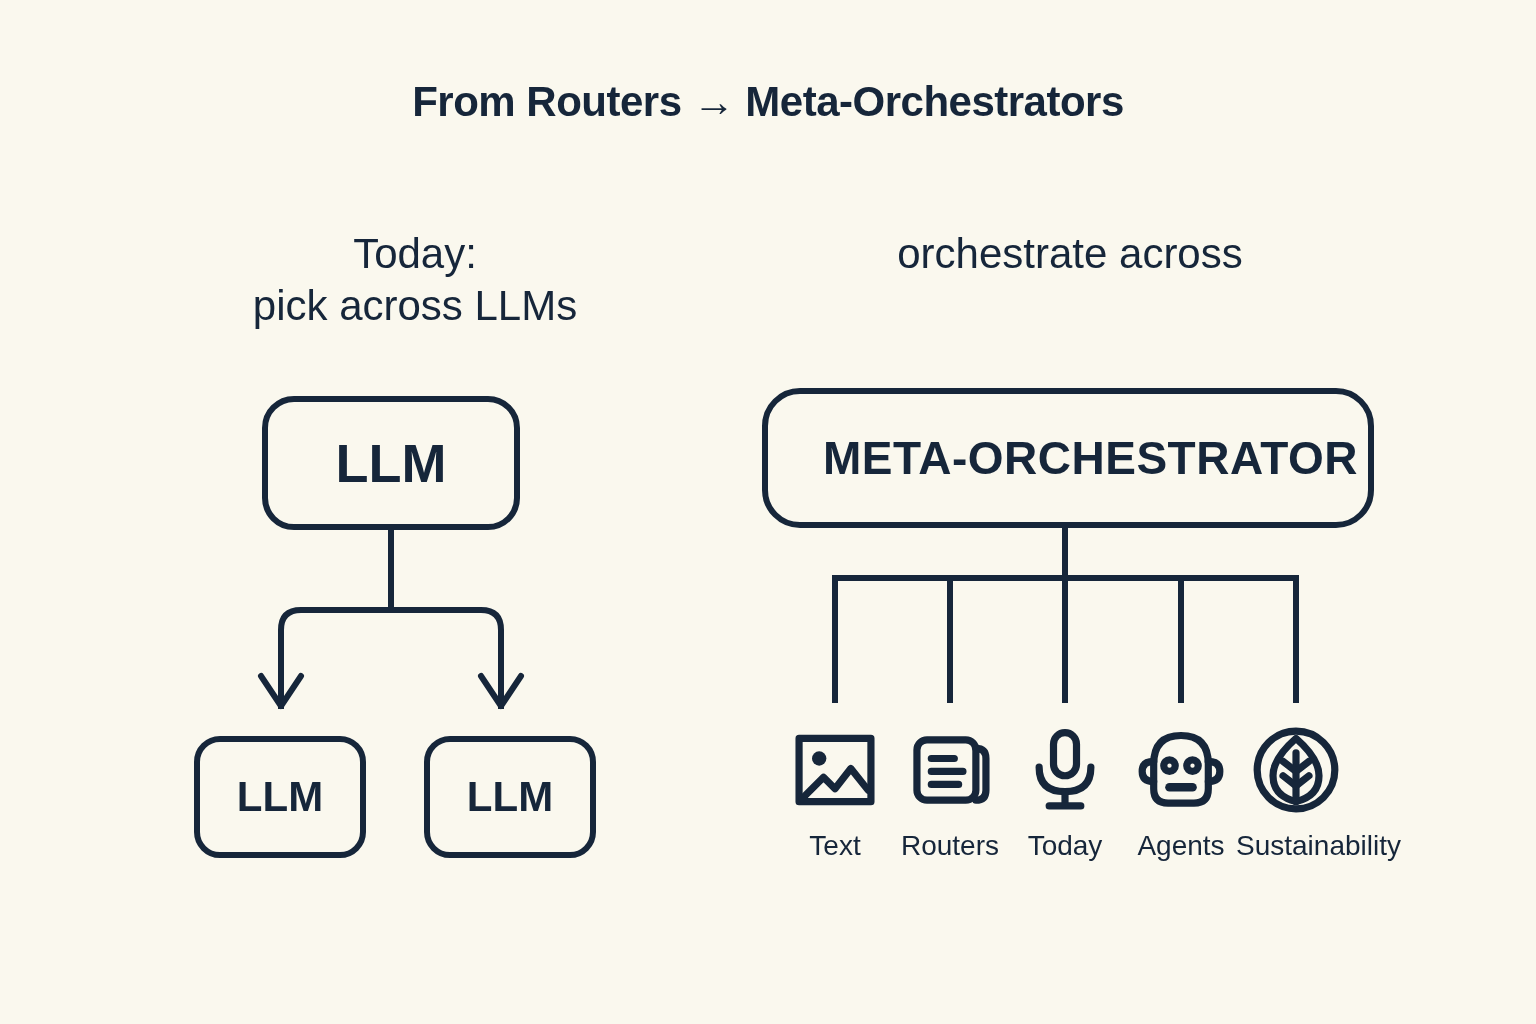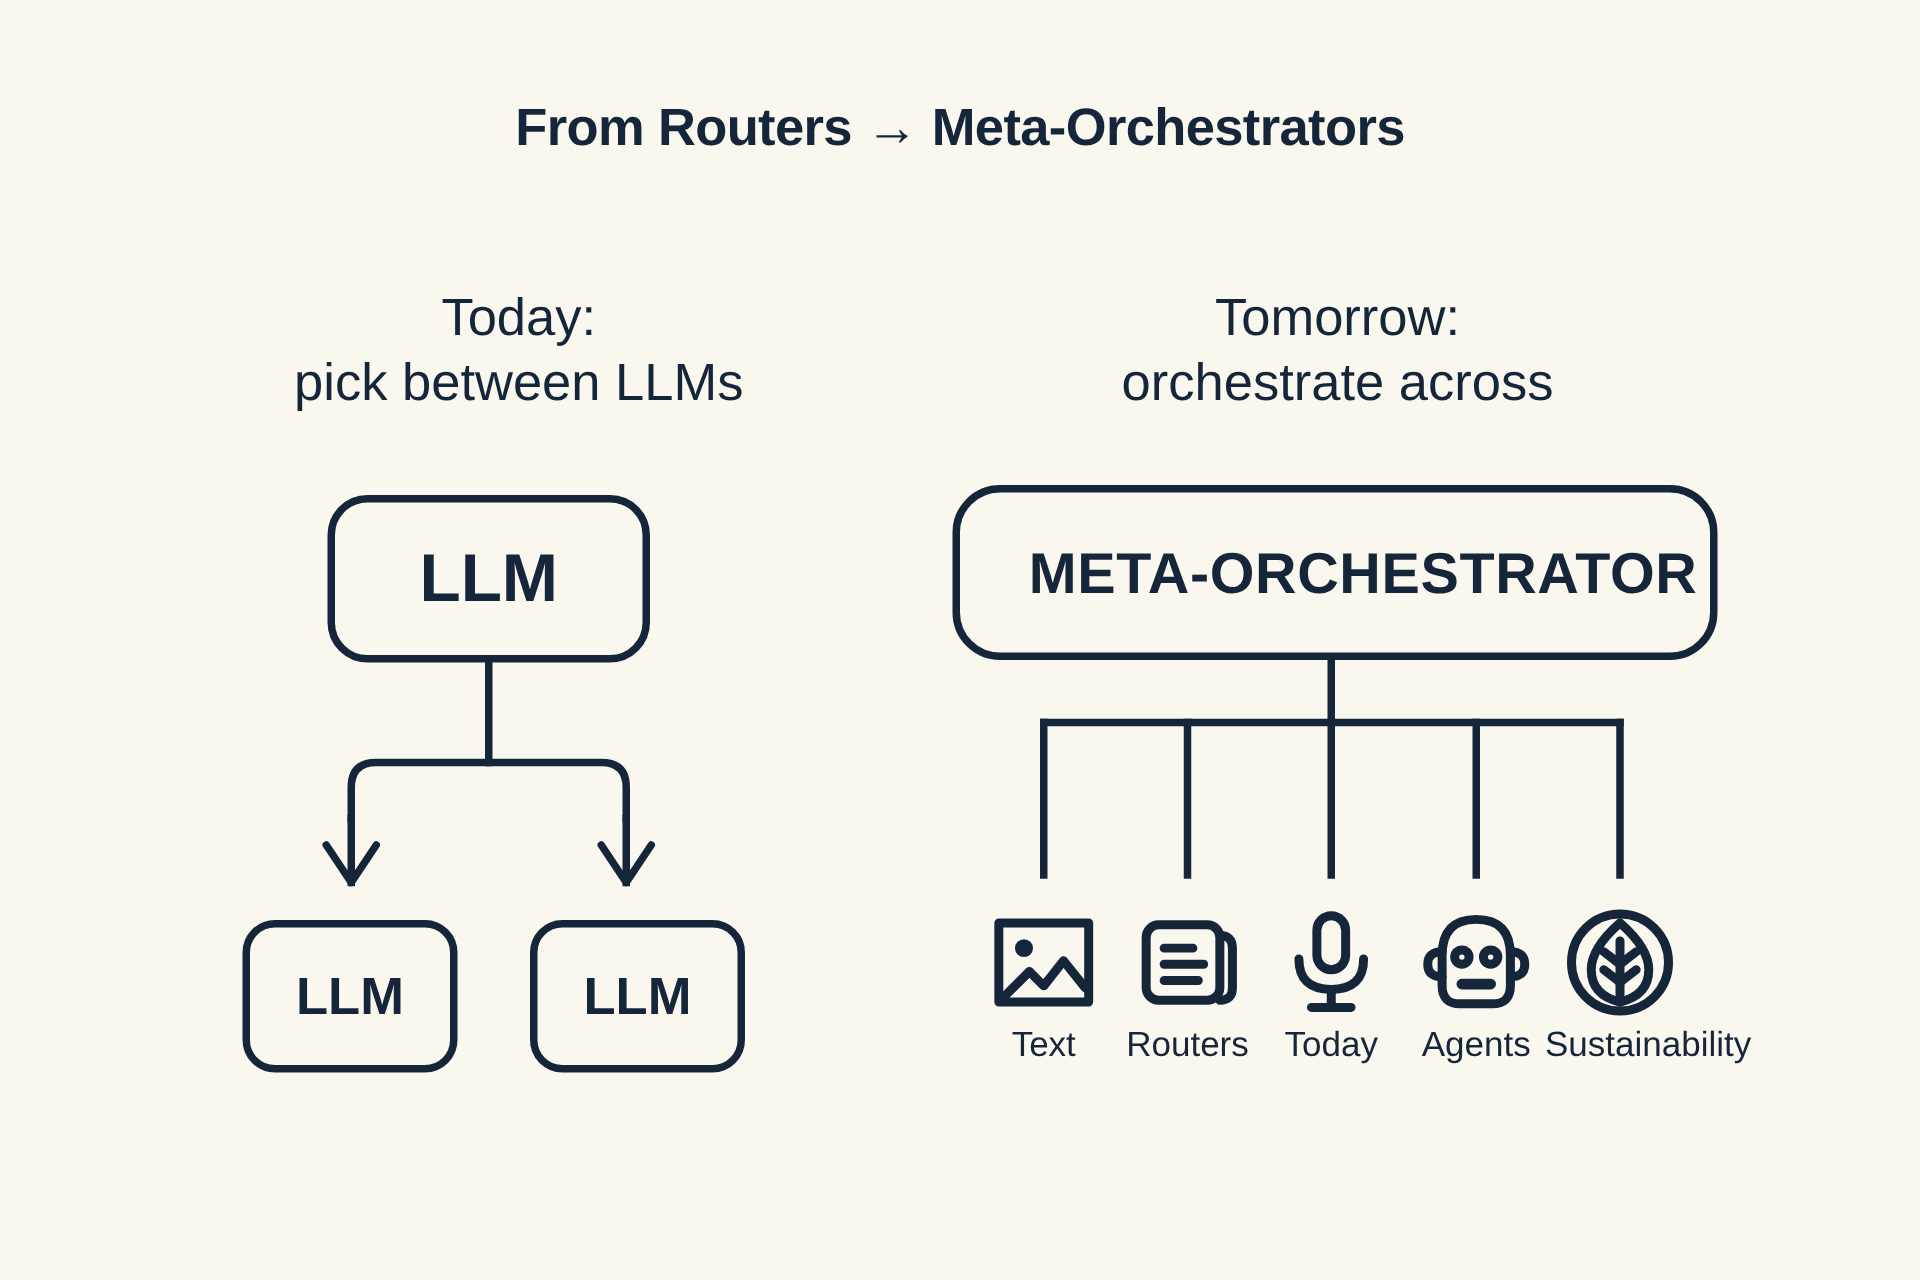--- a/index.html
+++ b/index.html
@@ -118,7 +118,6 @@
 </div>
 
 <div class="col-heading right">
-  <div>Tomorrow:</div>
   <div>orchestrate across</div>
 </div>
 

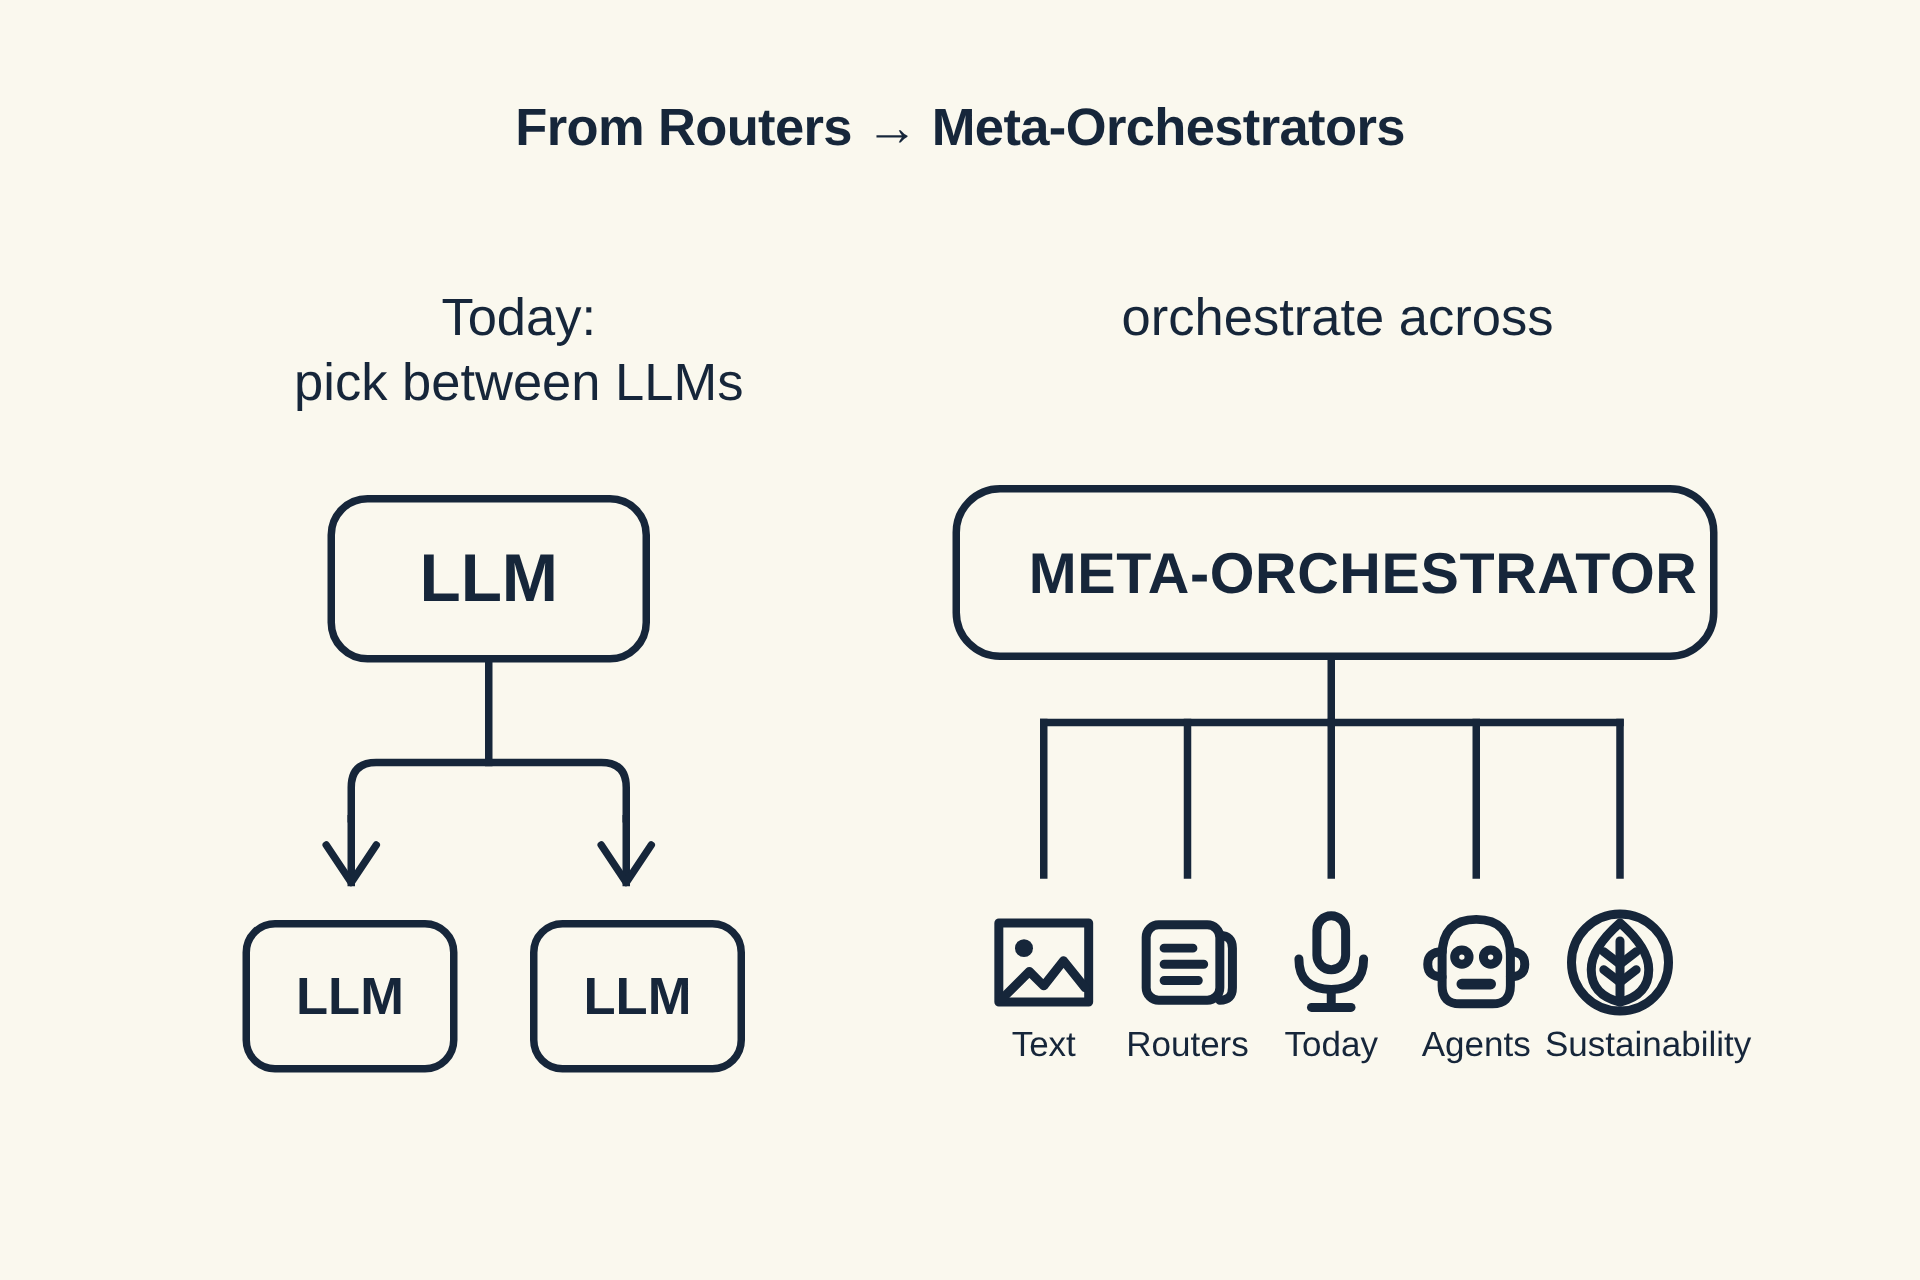--- a/index.html
+++ b/index.html
@@ -114,7 +114,7 @@
 
 <div class="col-heading left">
   <div>Today:</div>
-  <div>pick between LLMs</div>
+  <div>pick across LLMs</div>
 </div>
 
 <div class="col-heading right">

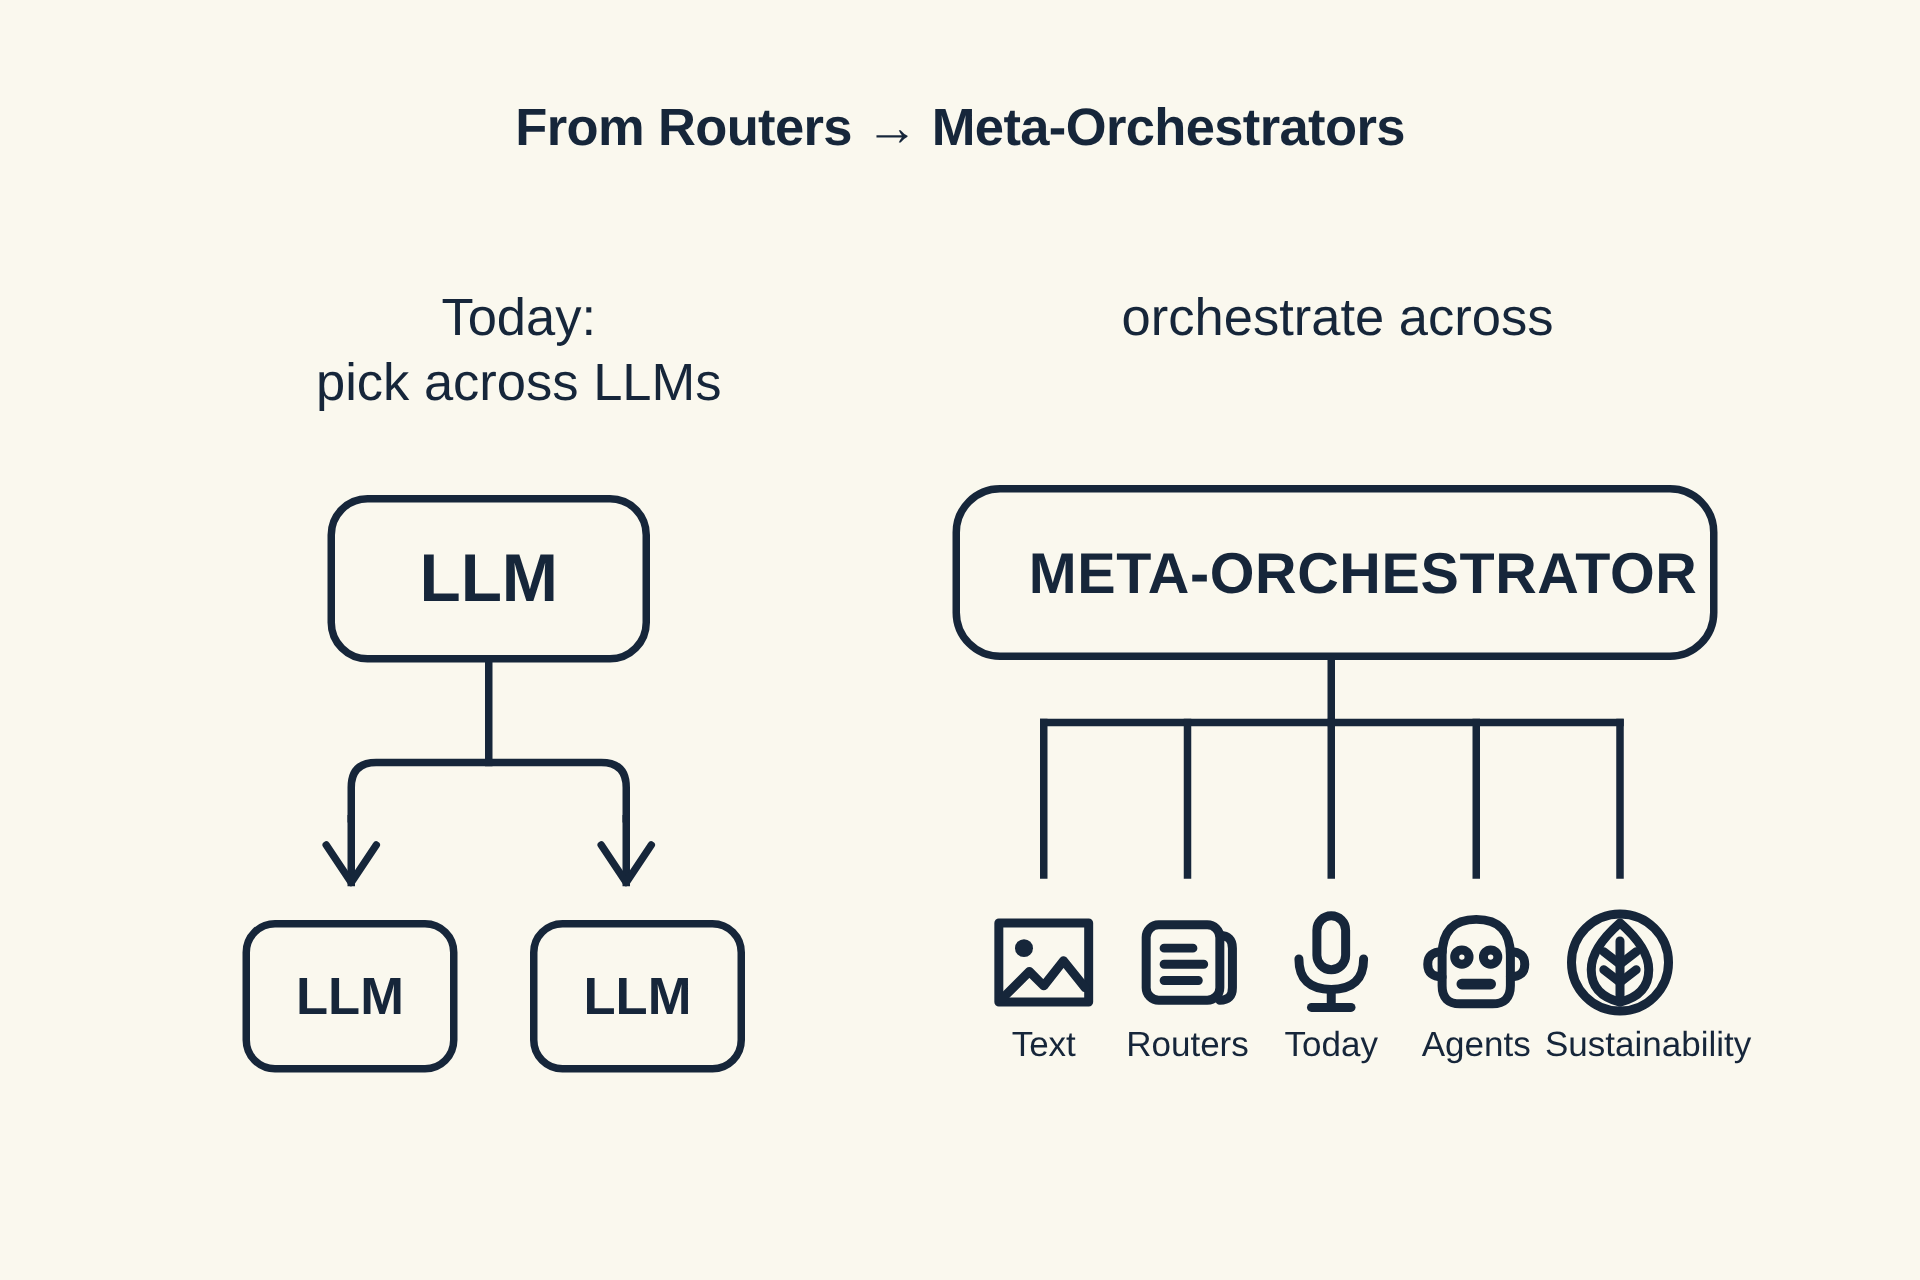--- a/index.html
+++ b/index.html
@@ -76,7 +76,7 @@
     justify-content: center;
   }
   .icon-cell .caption {
-    margin-top: 2px;
+    margin-top: 12px;
     font-size: 28px;
     color: #16263a;
     white-space: nowrap;

